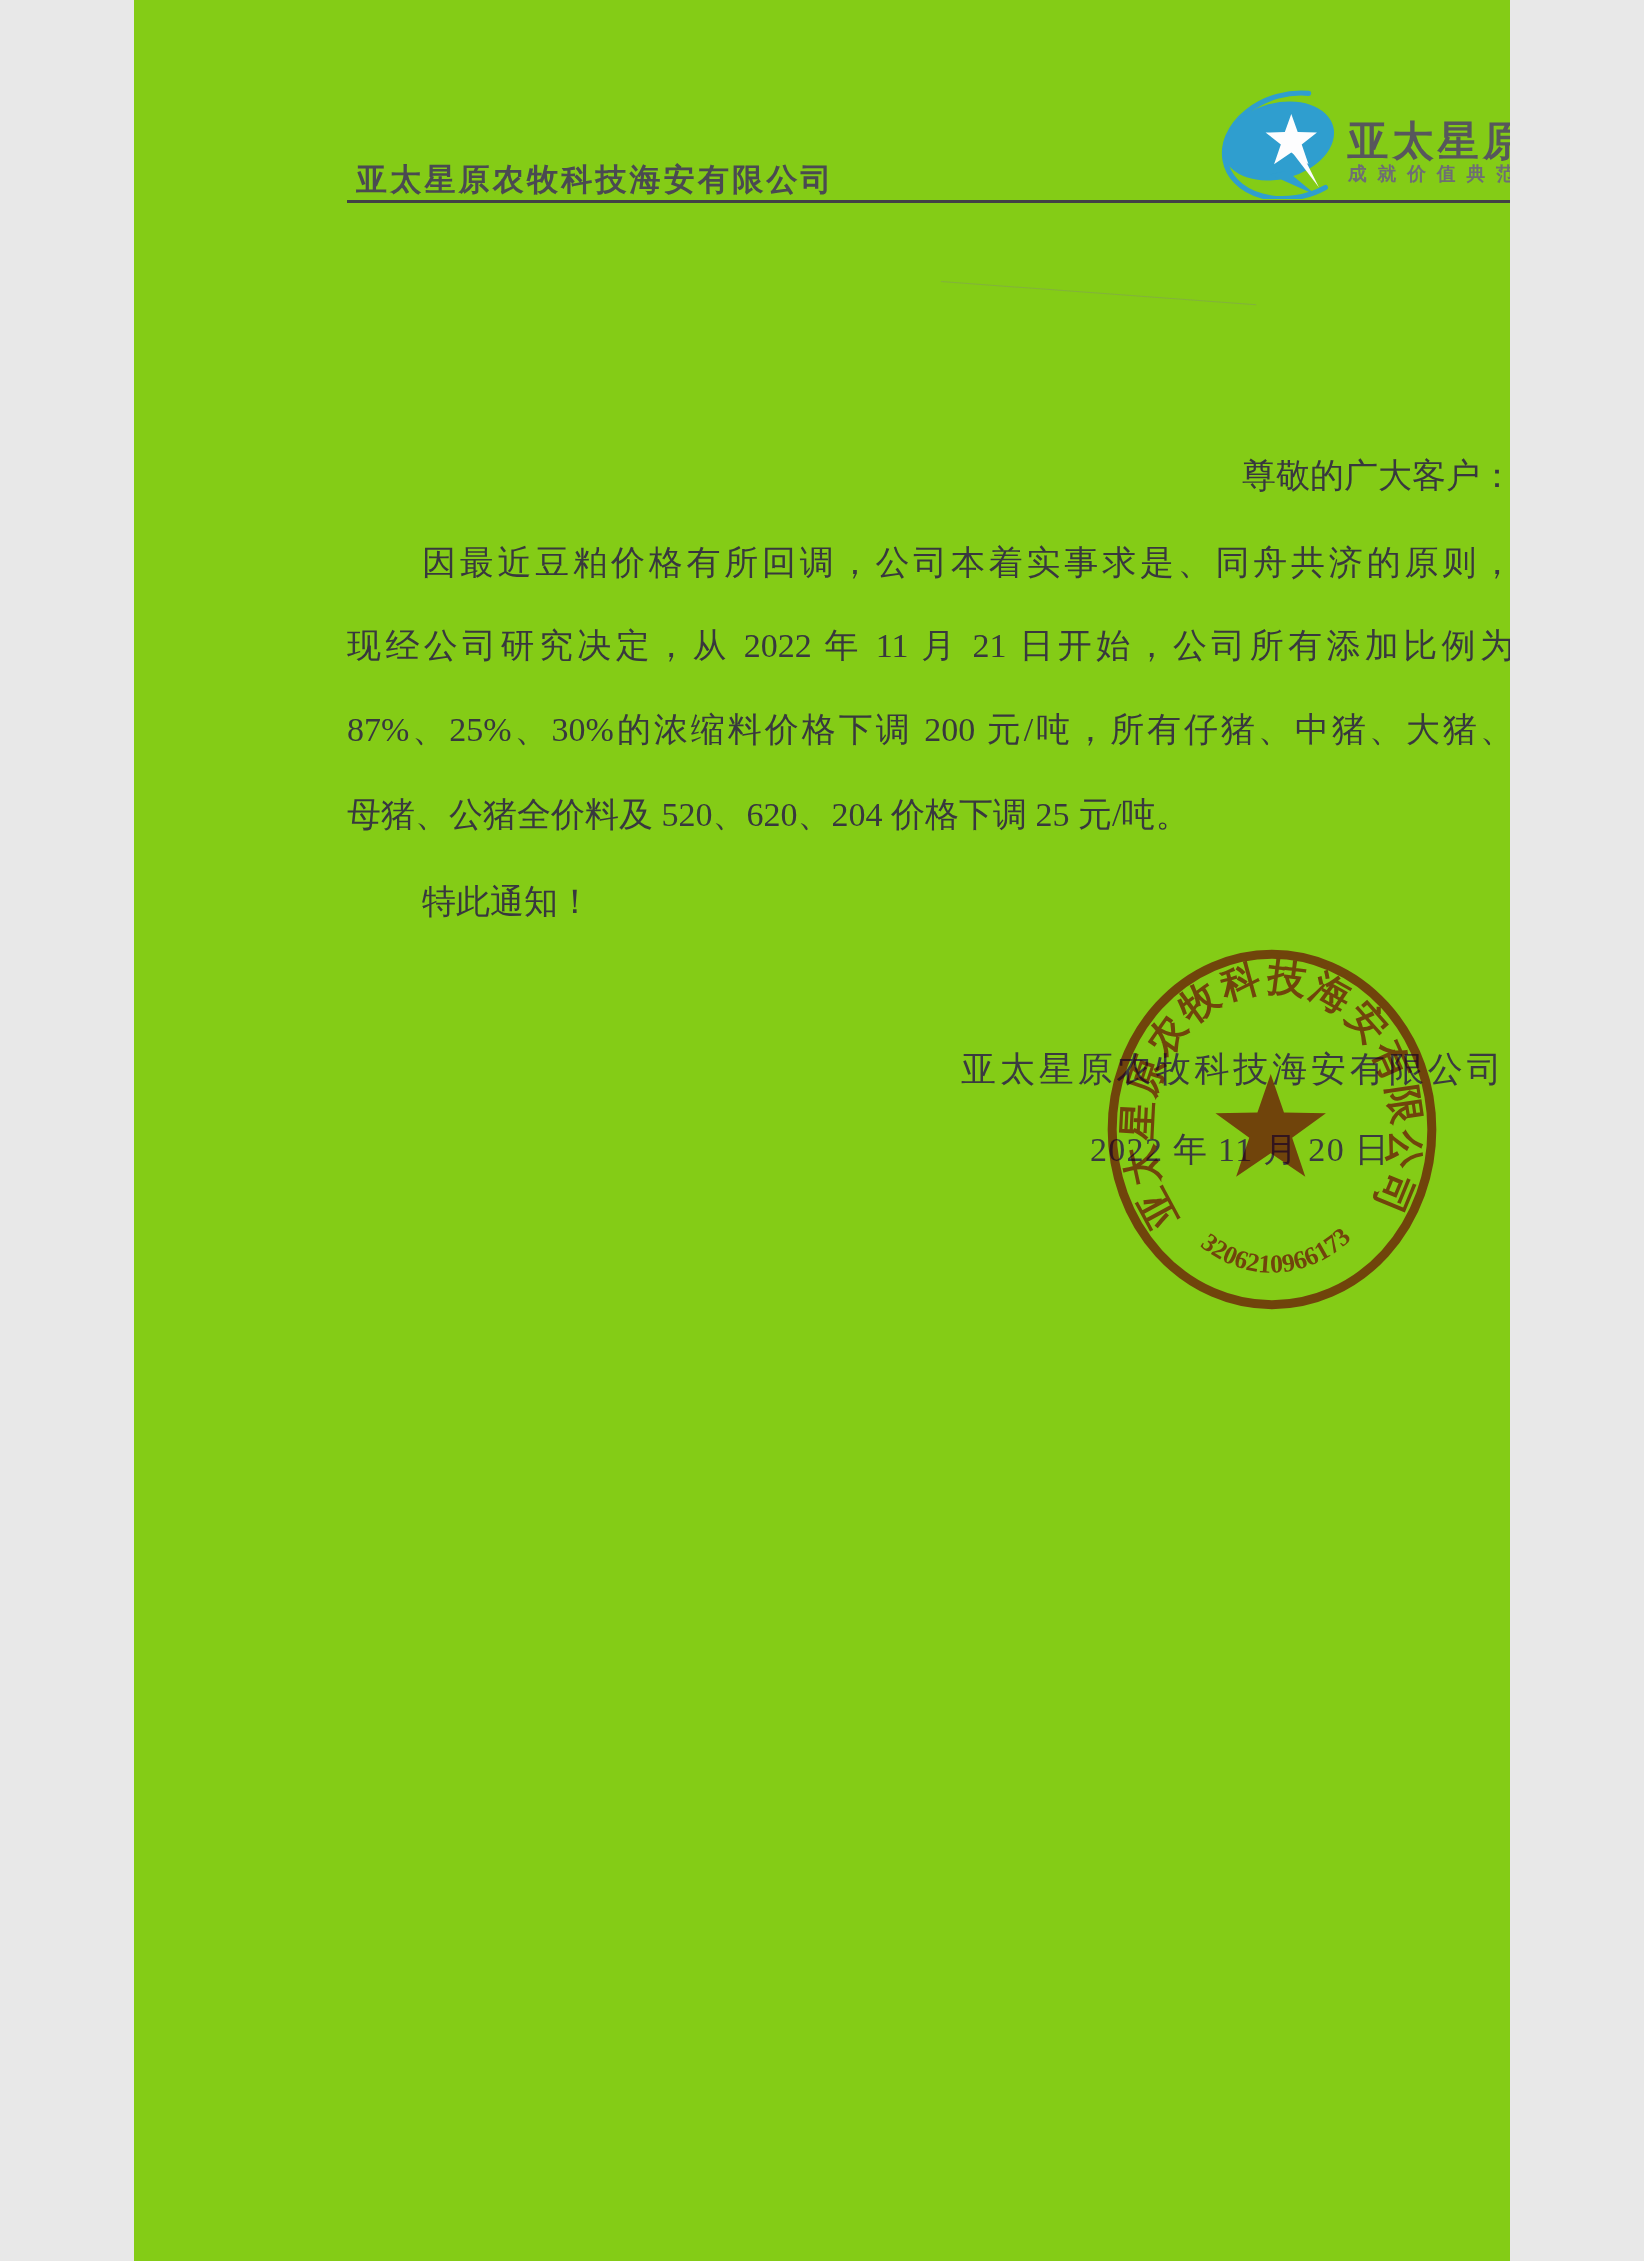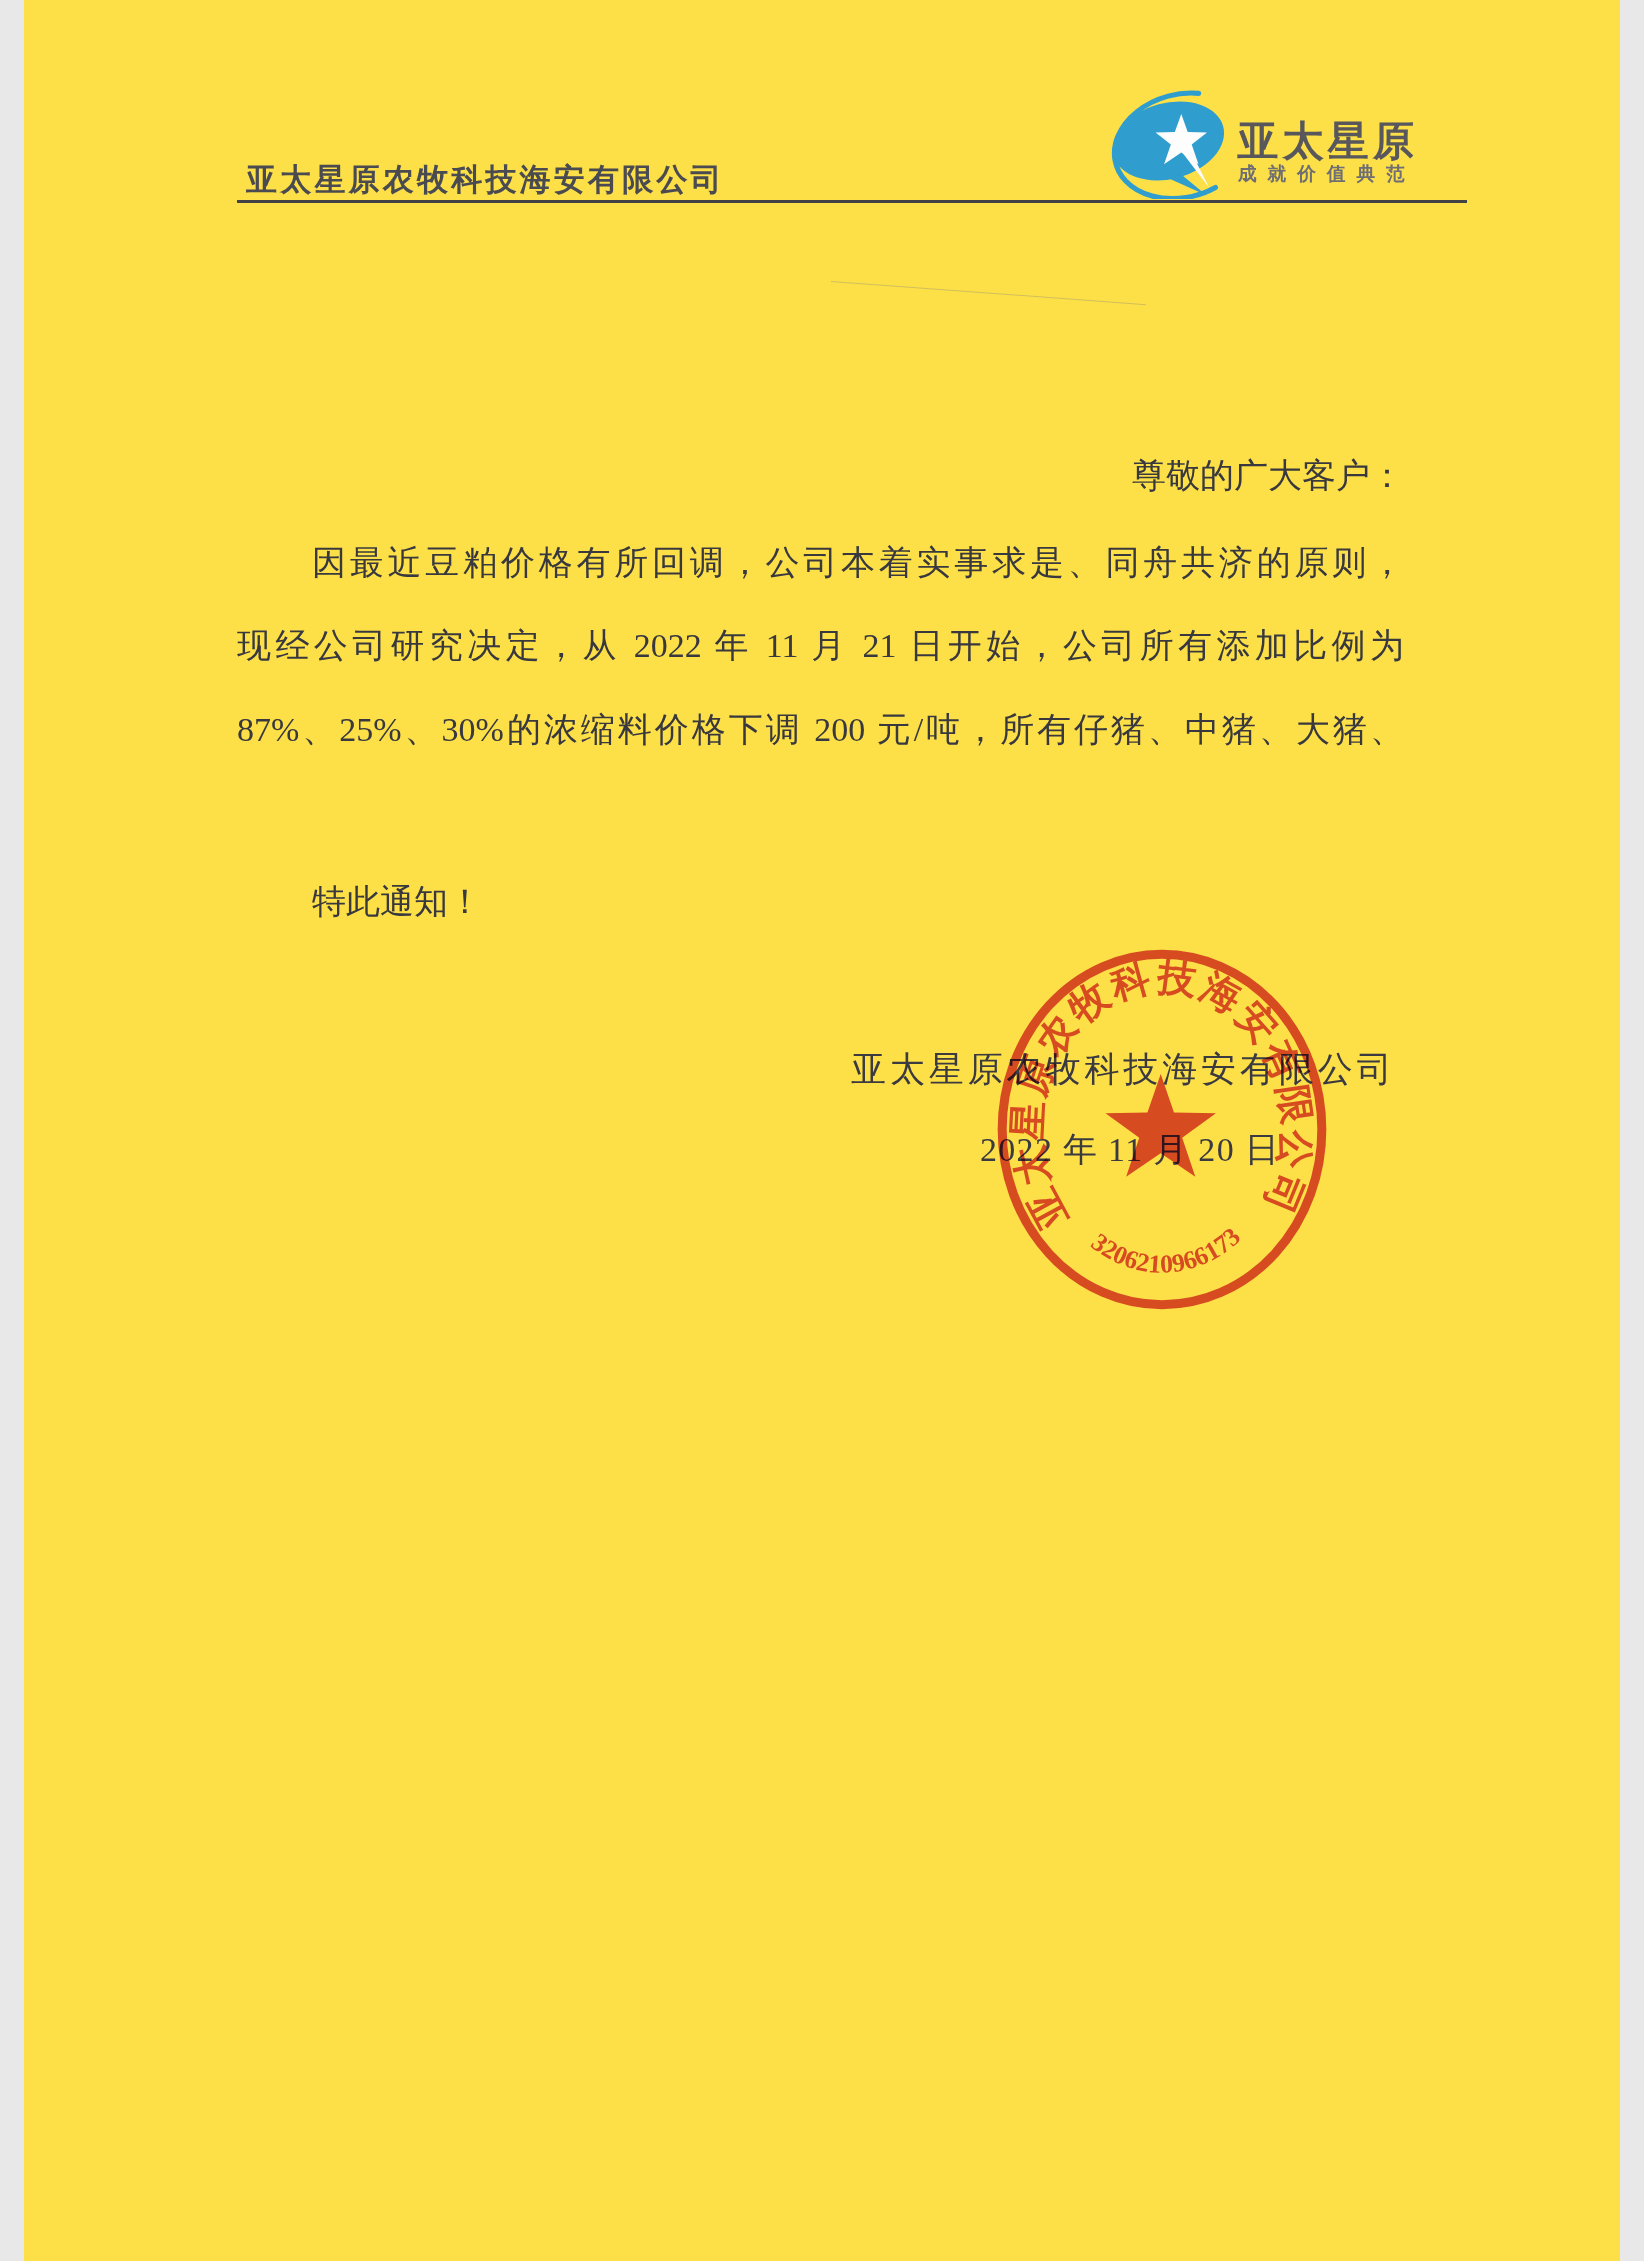--- a/index.html
+++ b/index.html
@@ -5,9 +5,9 @@
   html,body{margin:0;padding:0;background:#e8e8e8;}
   .page{
     position:relative;
-    width:1596px;height:2261px;
+    width:1376px;height:2261px;
     margin:0 auto;
-    background:#fde047;
+    background:#84cc16;
     overflow:hidden;
     font-family:"Liberation Serif","DejaVu Serif",serif;
     color:#3a3a40;

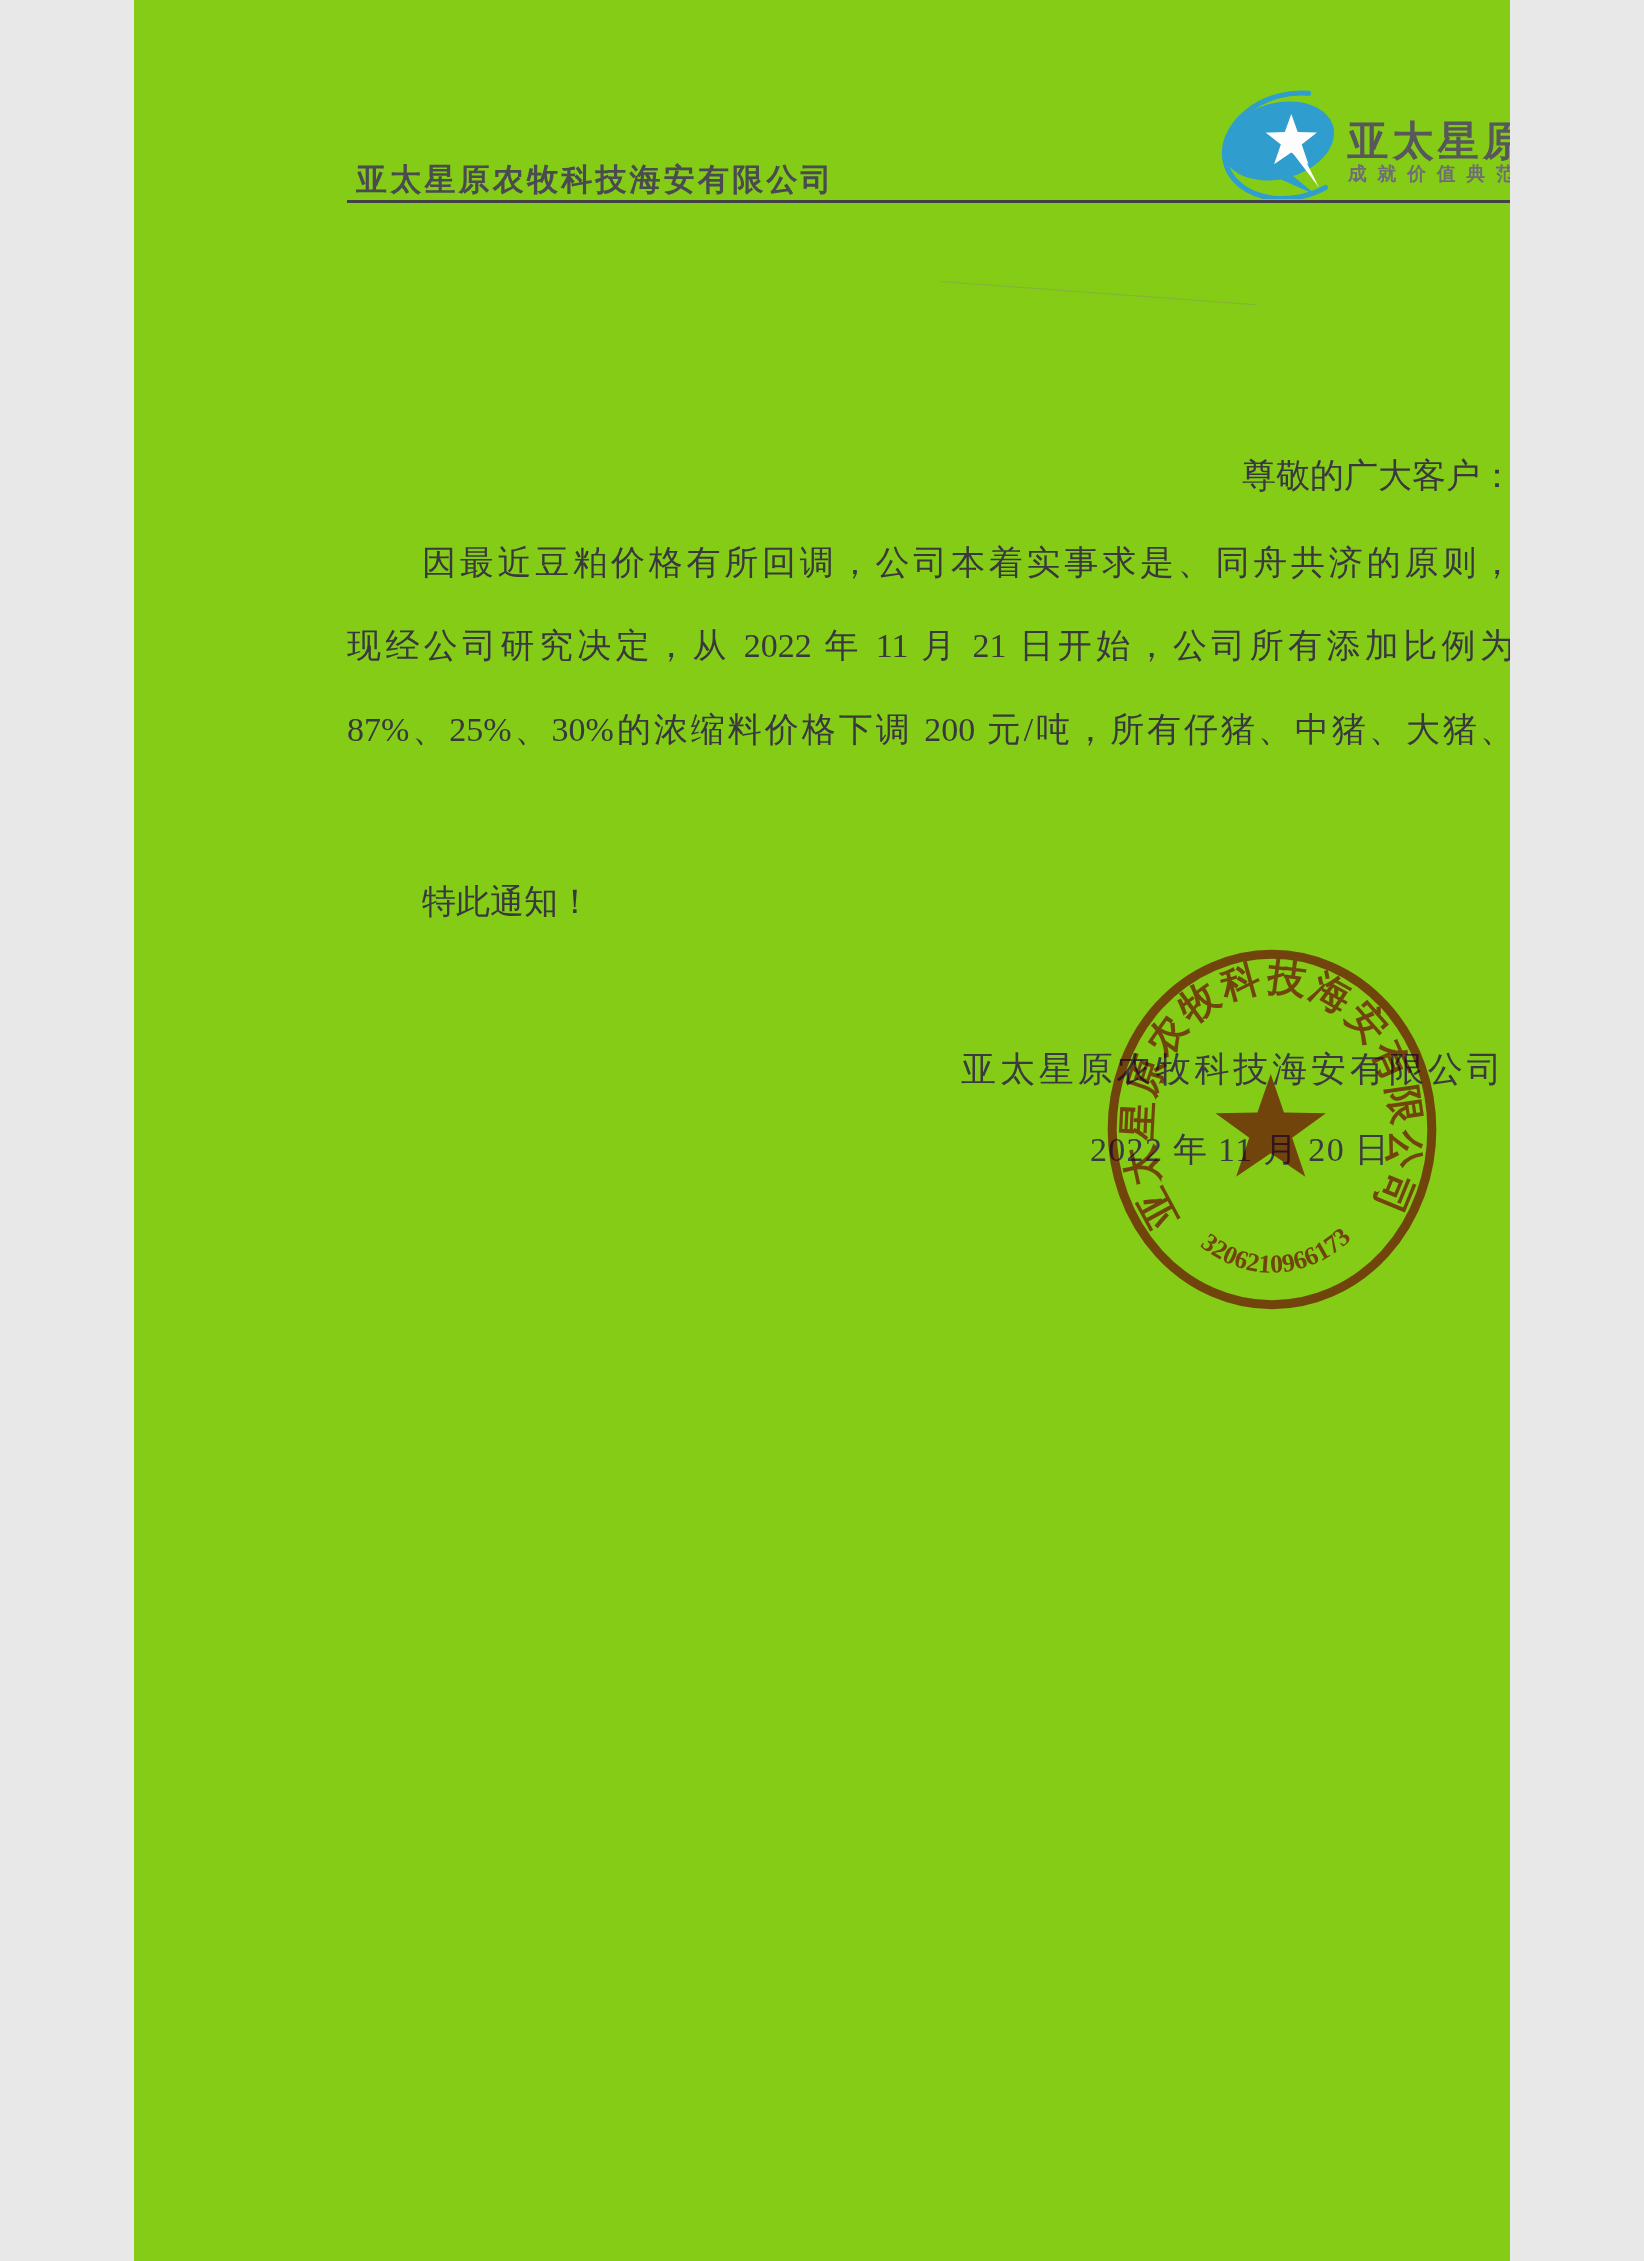--- a/index.html
+++ b/index.html
@@ -100,6 +100,7 @@
   <div class="line just indent l1">因最近豆粕价格有所回调，公司本着实事求是、同舟共济的原则，</div>
   <div class="line just l2">现经公司研究决定，从 2022 年 11 月 21 日开始，公司所有添加比例为</div>
   <div class="line just l3">87%、25%、30%的浓缩料价格下调 200 元/吨，所有仔猪、中猪、大猪、</div>
+  <div class="line l4">母猪、公猪全价料及 520、620、204 价格下调 25 元/吨。</div>
   <div class="line closing">特此通知！</div>
 
   <div class="sig-company">亚太星原农牧科技海安有限公司</div>

